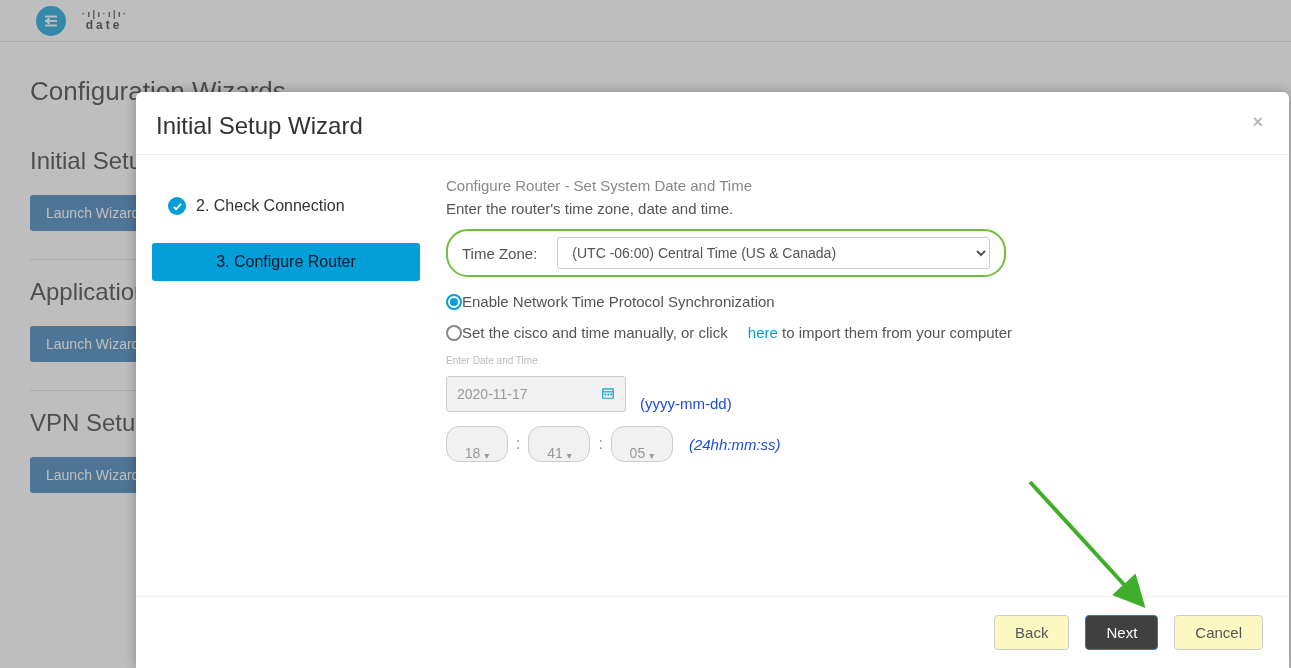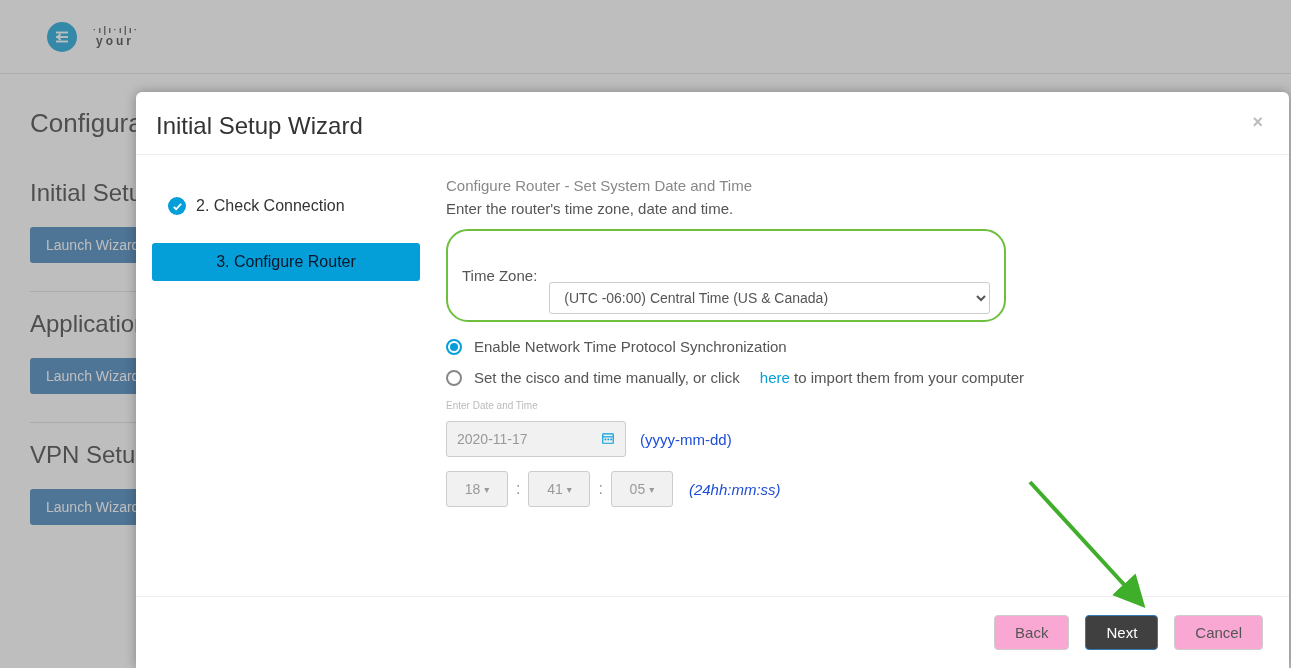--- a/index.html
+++ b/index.html
@@ -14,9 +14,9 @@
     .header-bar {
       display: flex;
       align-items: center;
-      height: 74px;
+      height: 42px;
       border-bottom: 1px solid #e0e0e0;
-      padding-left: 47px;
+      padding-left: 36px;
       gap: 16px;
     }
     .logo-circle {

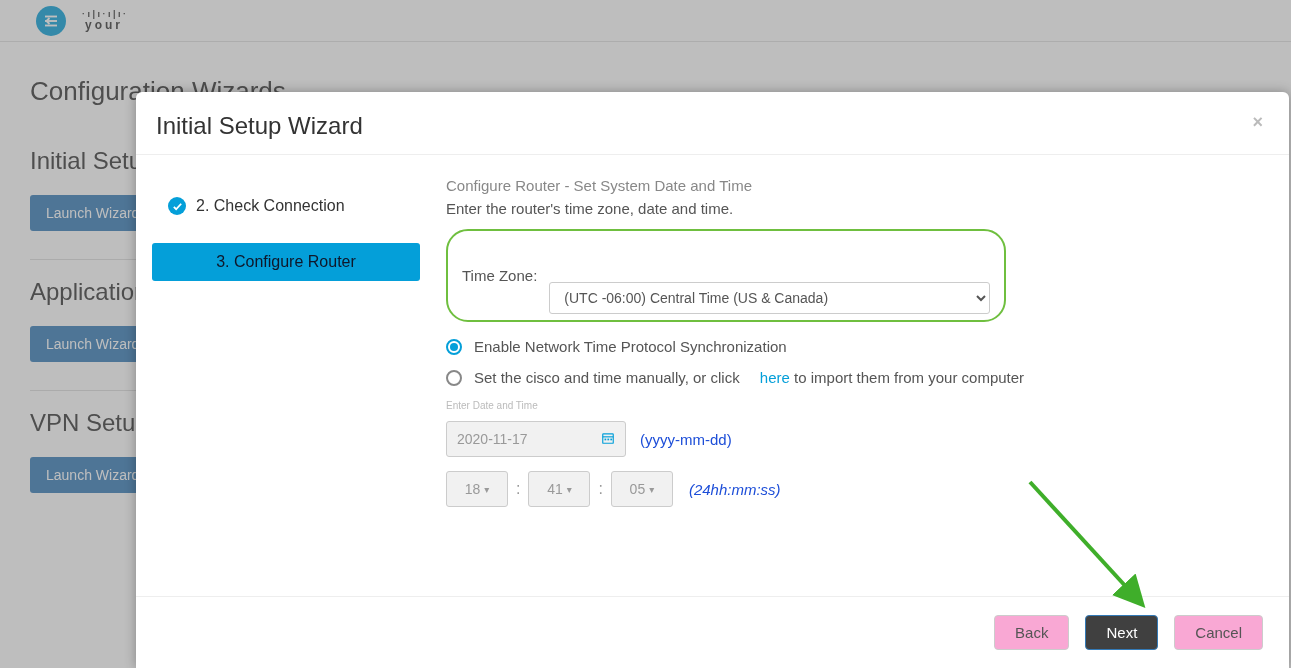--- a/index.html
+++ b/index.html
@@ -121,7 +121,7 @@
   </div>
   <div class="cisco-logo">
     <span class="cisco-bars">· ı | ı · ı | ı ·</span>
-    <span class="cisco-text">your</span>
+    <span class="cisco-text">date</span>
   </div>
 </div>
 

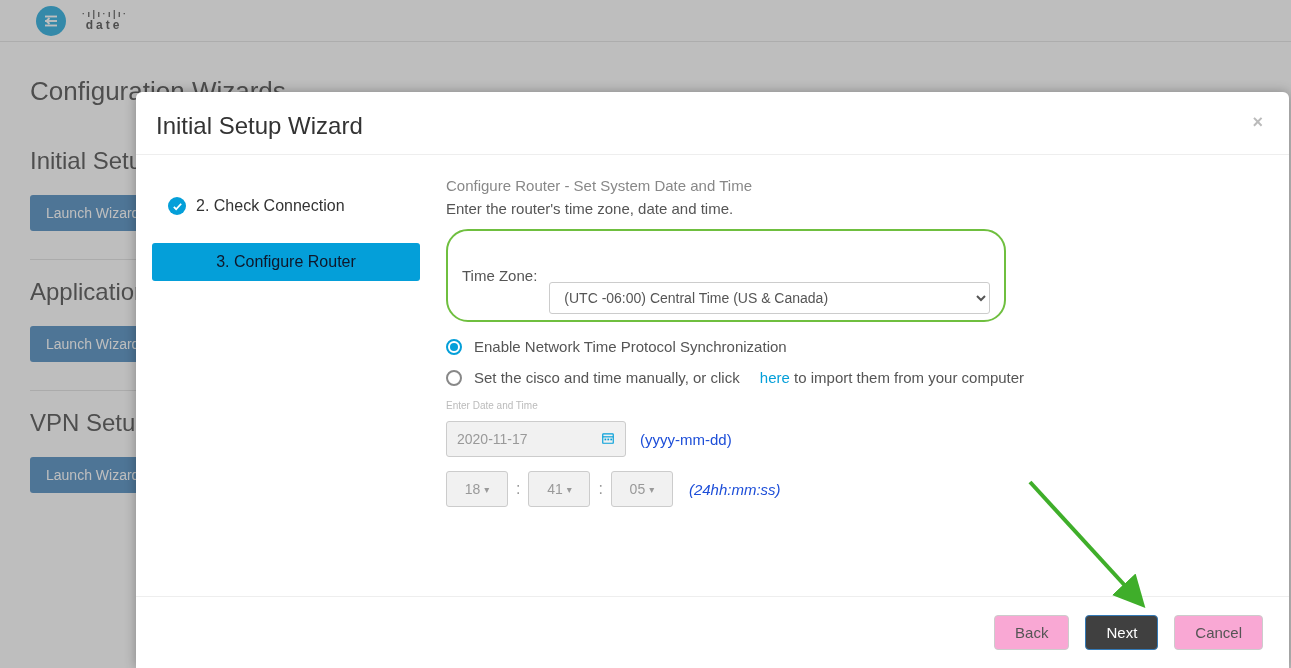--- a/index.html
+++ b/index.html
@@ -63,7 +63,7 @@
     .instruction { color:#555; font-size: 15px; margin-bottom: 12px; }
     .tz-row {
       border: 2px solid #6fbf3f; border-radius: 22px;
-      padding: 6px 14px; display:flex; align-items:center; gap: 12px;
+      padding: 6px 14px; display:flex; align-items:center; gap: 20px;
       width: 560px; margin-bottom: 16px;
     }
     .tz-label { font-size: 15px; color:#555; white-space:nowrap; }

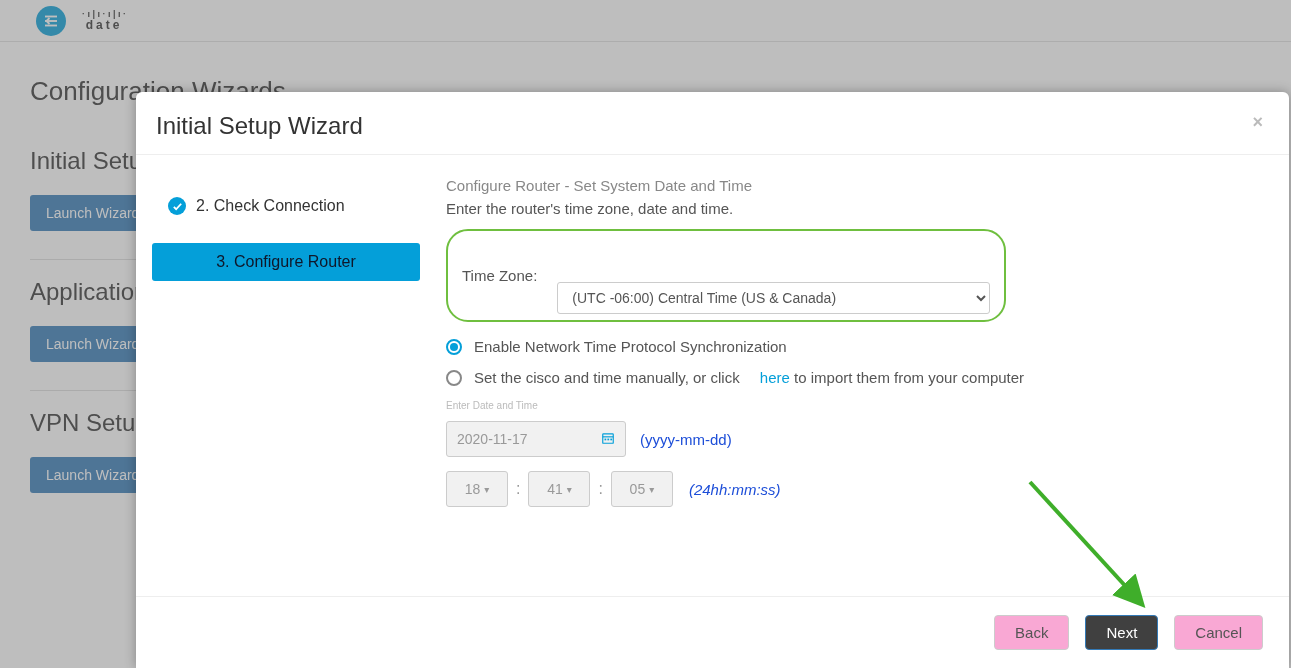--- a/index.html
+++ b/index.html
@@ -69,7 +69,7 @@
     .tz-label { font-size: 15px; color:#555; white-space:nowrap; }
     .tz-select {
       flex:1; height: 32px; border:1px solid #ccc; border-radius:3px;
-      padding: 0 10px; font-size:14px; color:#555; background:#fff;margin-top:45px;
+      padding: 0 10px; font-size:14px; color:#555; background:#fff;
     }
     .radio-row { display:flex; align-items:center; gap:12px; font-size:15px; color:#555; margin-bottom: 14px; text-align: center; }
     .radio-outer {

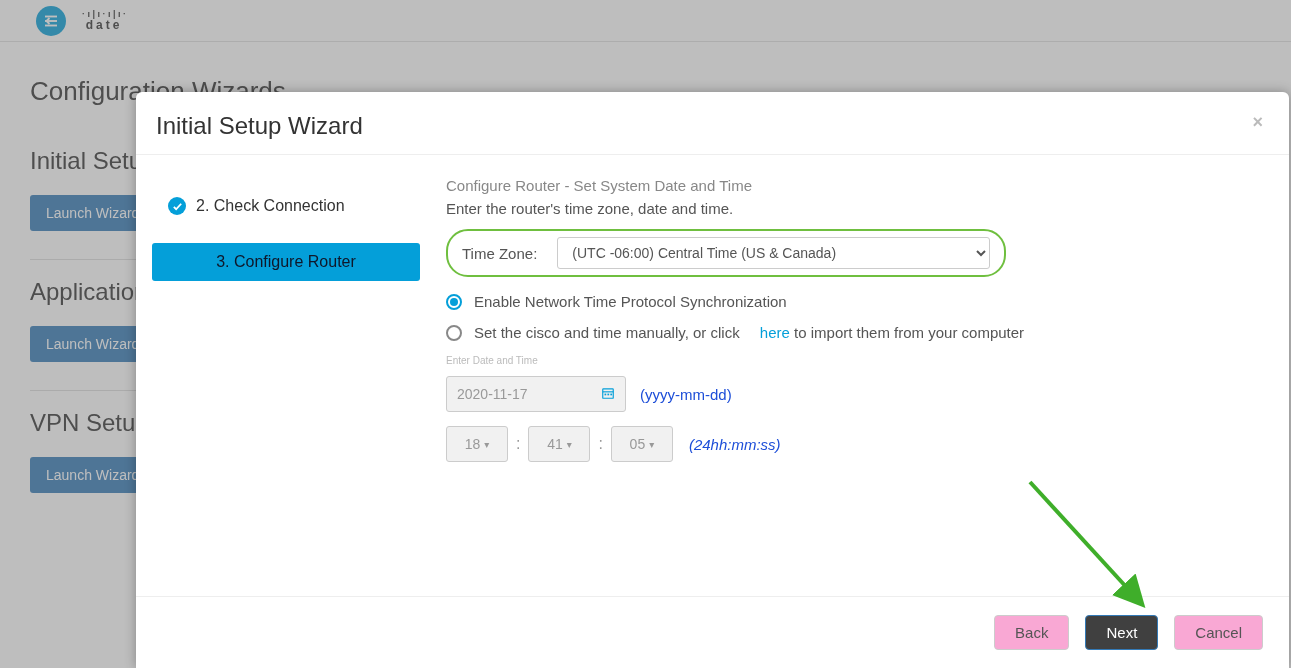--- a/index.html
+++ b/index.html
@@ -71,7 +71,7 @@
       flex:1; height: 32px; border:1px solid #ccc; border-radius:3px;
       padding: 0 10px; font-size:14px; color:#555; background:#fff;
     }
-    .radio-row { display:flex; align-items:center; gap:12px; font-size:15px; color:#555; margin-bottom: 14px; text-align: center; }
+    .radio-row { display:flex; align-items:center; gap:0; font-size:15px; color:#555; margin-bottom: 14px; text-align: center; }
     .radio-outer {
       width:16px; height:16px; border-radius:50%; border:2px solid #049fd9;
       display:inline-flex; align-items:center; justify-content:center; flex-shrink:0;

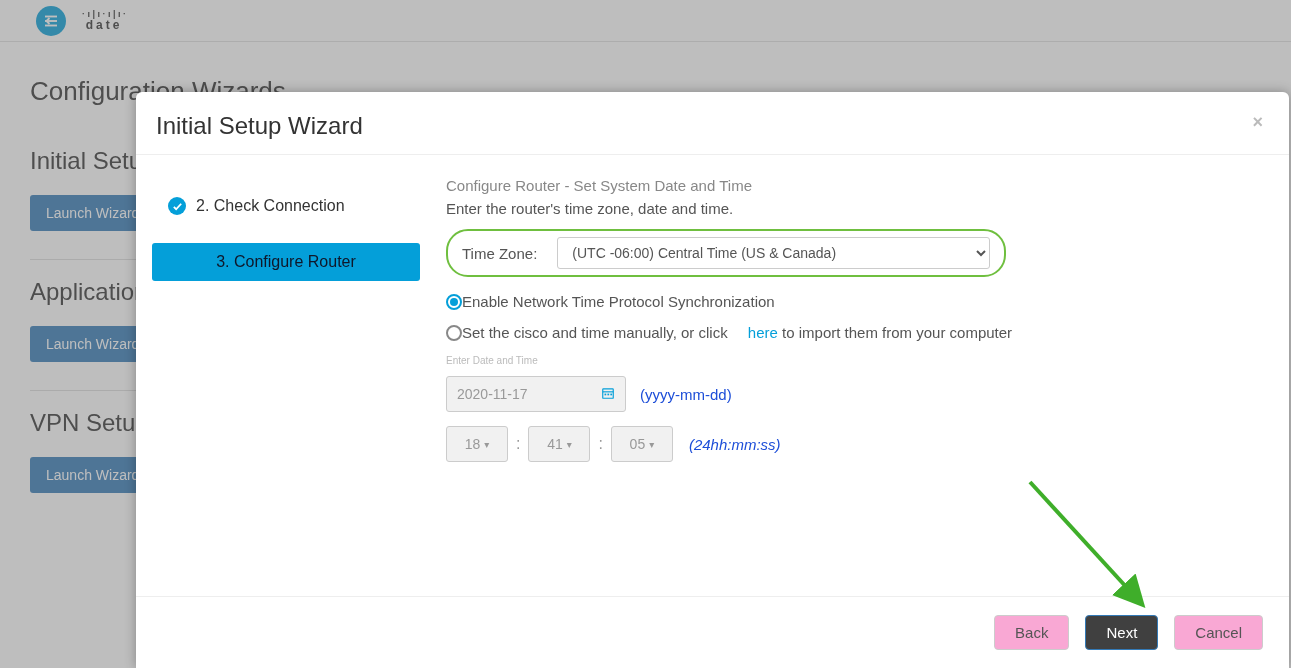--- a/index.html
+++ b/index.html
@@ -80,7 +80,7 @@
     .radio-inner { width:8px; height:8px; border-radius:50%; background:#049fd9; }
     .link { color:#049fd9; cursor:pointer;margin-left:16px; }
     .dim-label { color:#bbb; font-size:10px; margin: 14px 0 10px 0; }
-    .date-row { display:flex; align-items:center; gap:14px; margin-bottom: 14px; }
+    .date-row { display:flex; align-items:flex-end; gap:14px; margin-bottom: 14px; }
     .date-input {
       width:180px; height:36px; border:1px solid #ccc; background:#f1f1f1;
       display:flex; align-items:center; justify-content:space-between;

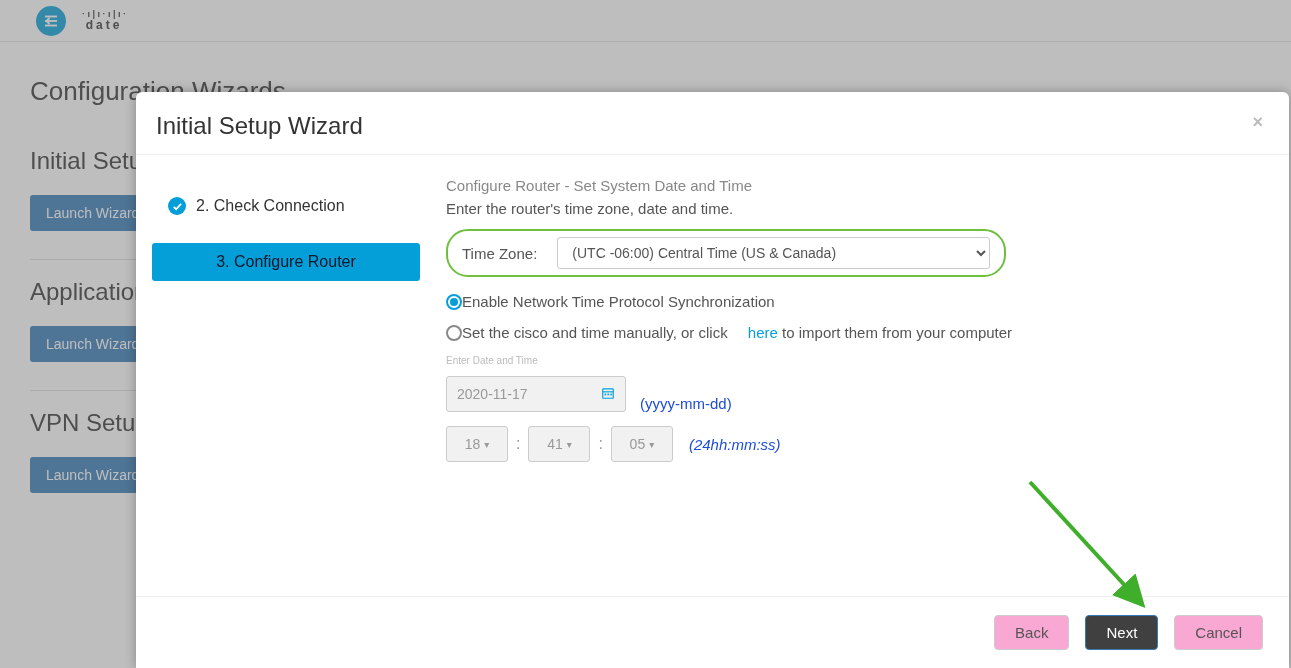--- a/index.html
+++ b/index.html
@@ -91,8 +91,8 @@
     .time-row { display:flex; align-items:center; gap:8px; }
     .time-select {
       width:62px; height:36px; border:1px solid #ccc; background:#f1f1f1;
-      color:#999; font-size:14px; border-radius:3px; text-align:center;
-      display:flex; align-items:center; justify-content:center; gap:4px;
+      color:#999; font-size:14px; border-radius:13px; text-align:center;
+      display:flex; align-items:flex-end; justify-content:center; gap:4px;
     }
     .chev { font-size:10px; color:#999; }
     .colon { color:#999; }

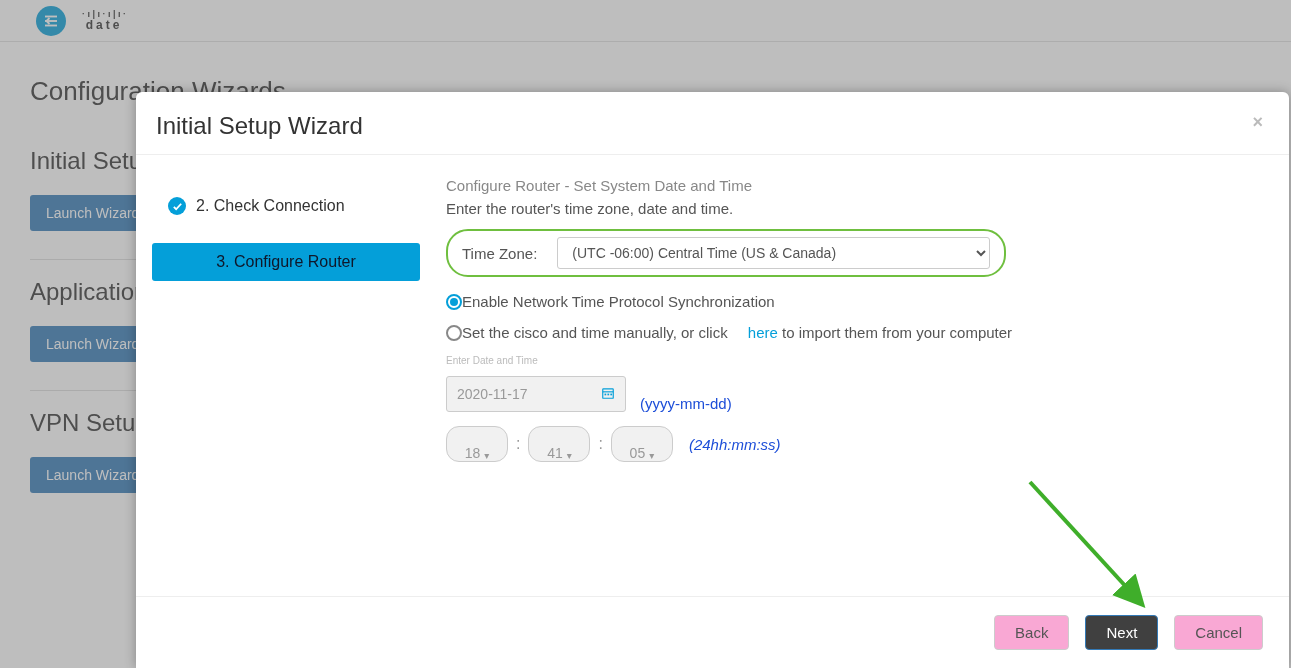--- a/index.html
+++ b/index.html
@@ -102,7 +102,7 @@
     }
     .btn {
       padding: 8px 20px; font-size:15px; border-radius:4px; cursor:pointer;
-      border:1px solid #ccc; background:#f9a8d4; color:#555;
+      border:1px solid #ccc; background:#fef9c3; color:#555;
     }
     .btn-primary { background:#404040; color:#fff; border-color:#337ab7; }
     .arrow-svg { position:absolute; left:1020px; top:474px; pointer-events:none; }

